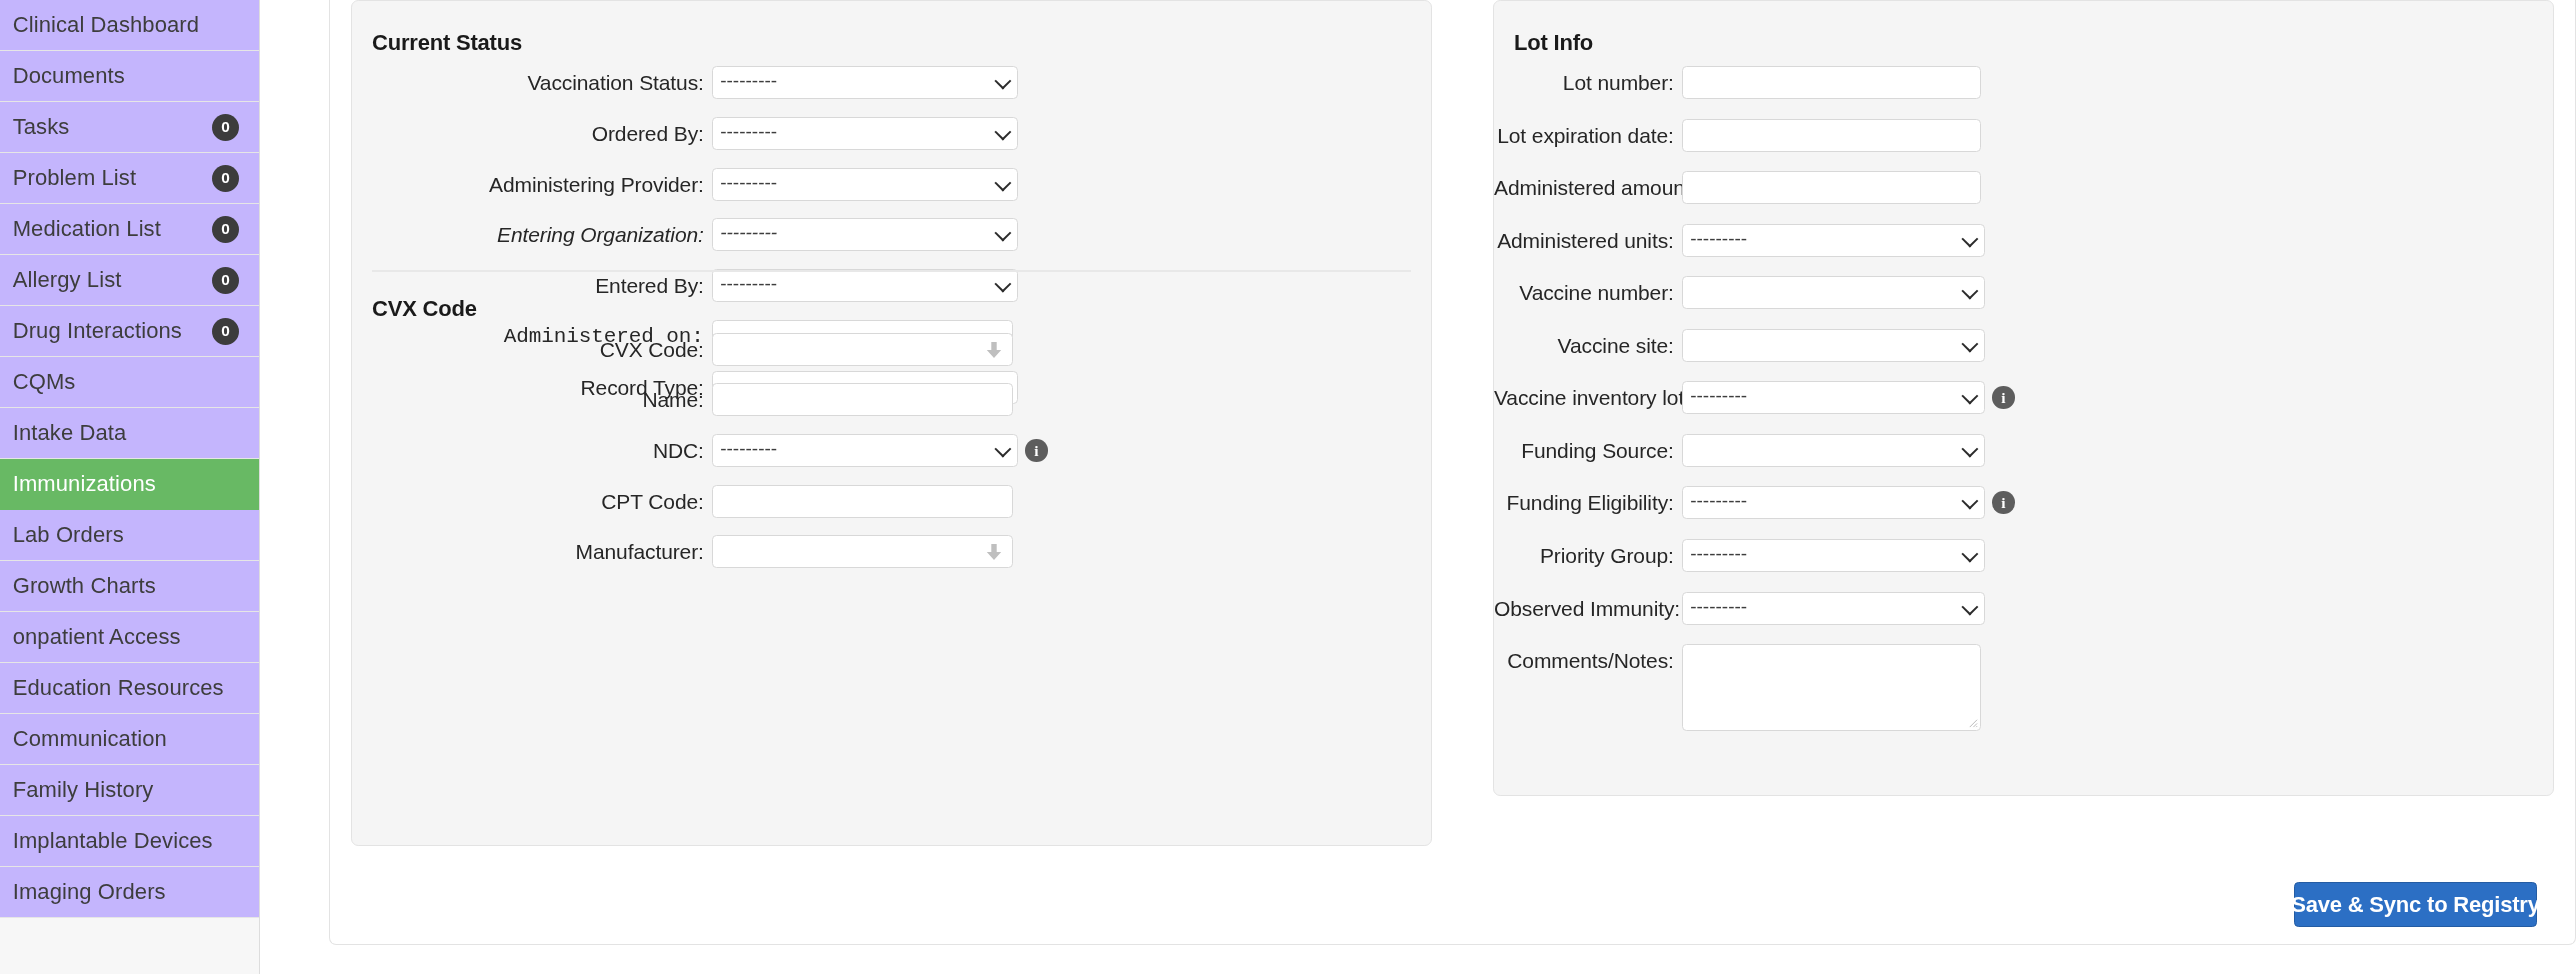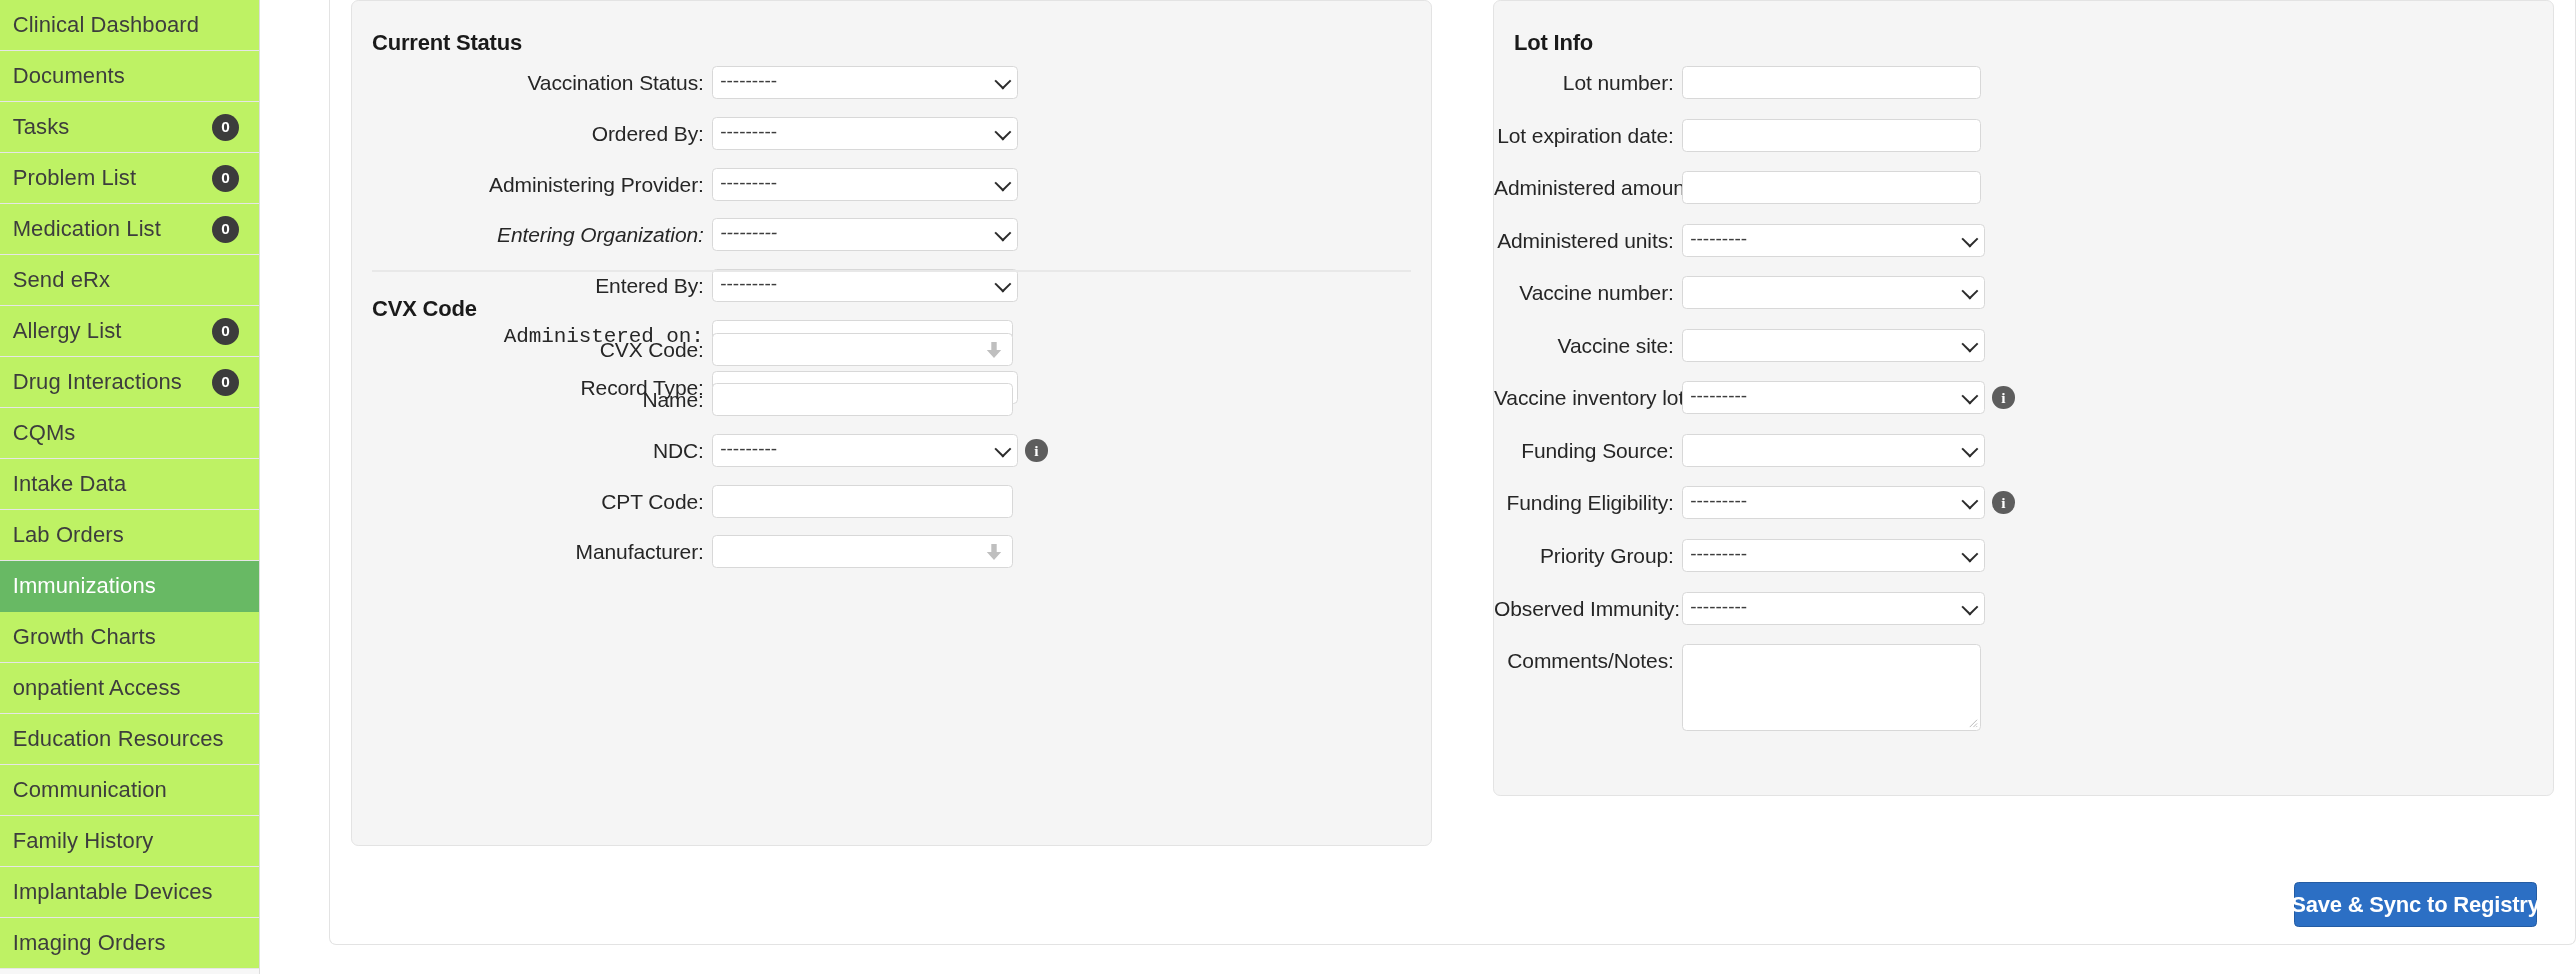--- a/index.html
+++ b/index.html
@@ -32,7 +32,7 @@
     align-items: center;
     padding: 0 20px 0 12.7px;
     border-bottom: 1.8px solid #e6e6e6;
-    background: #bef264;
+    background: #c4b5fd;
     cursor: pointer;
   }
   .side-item .side-label {

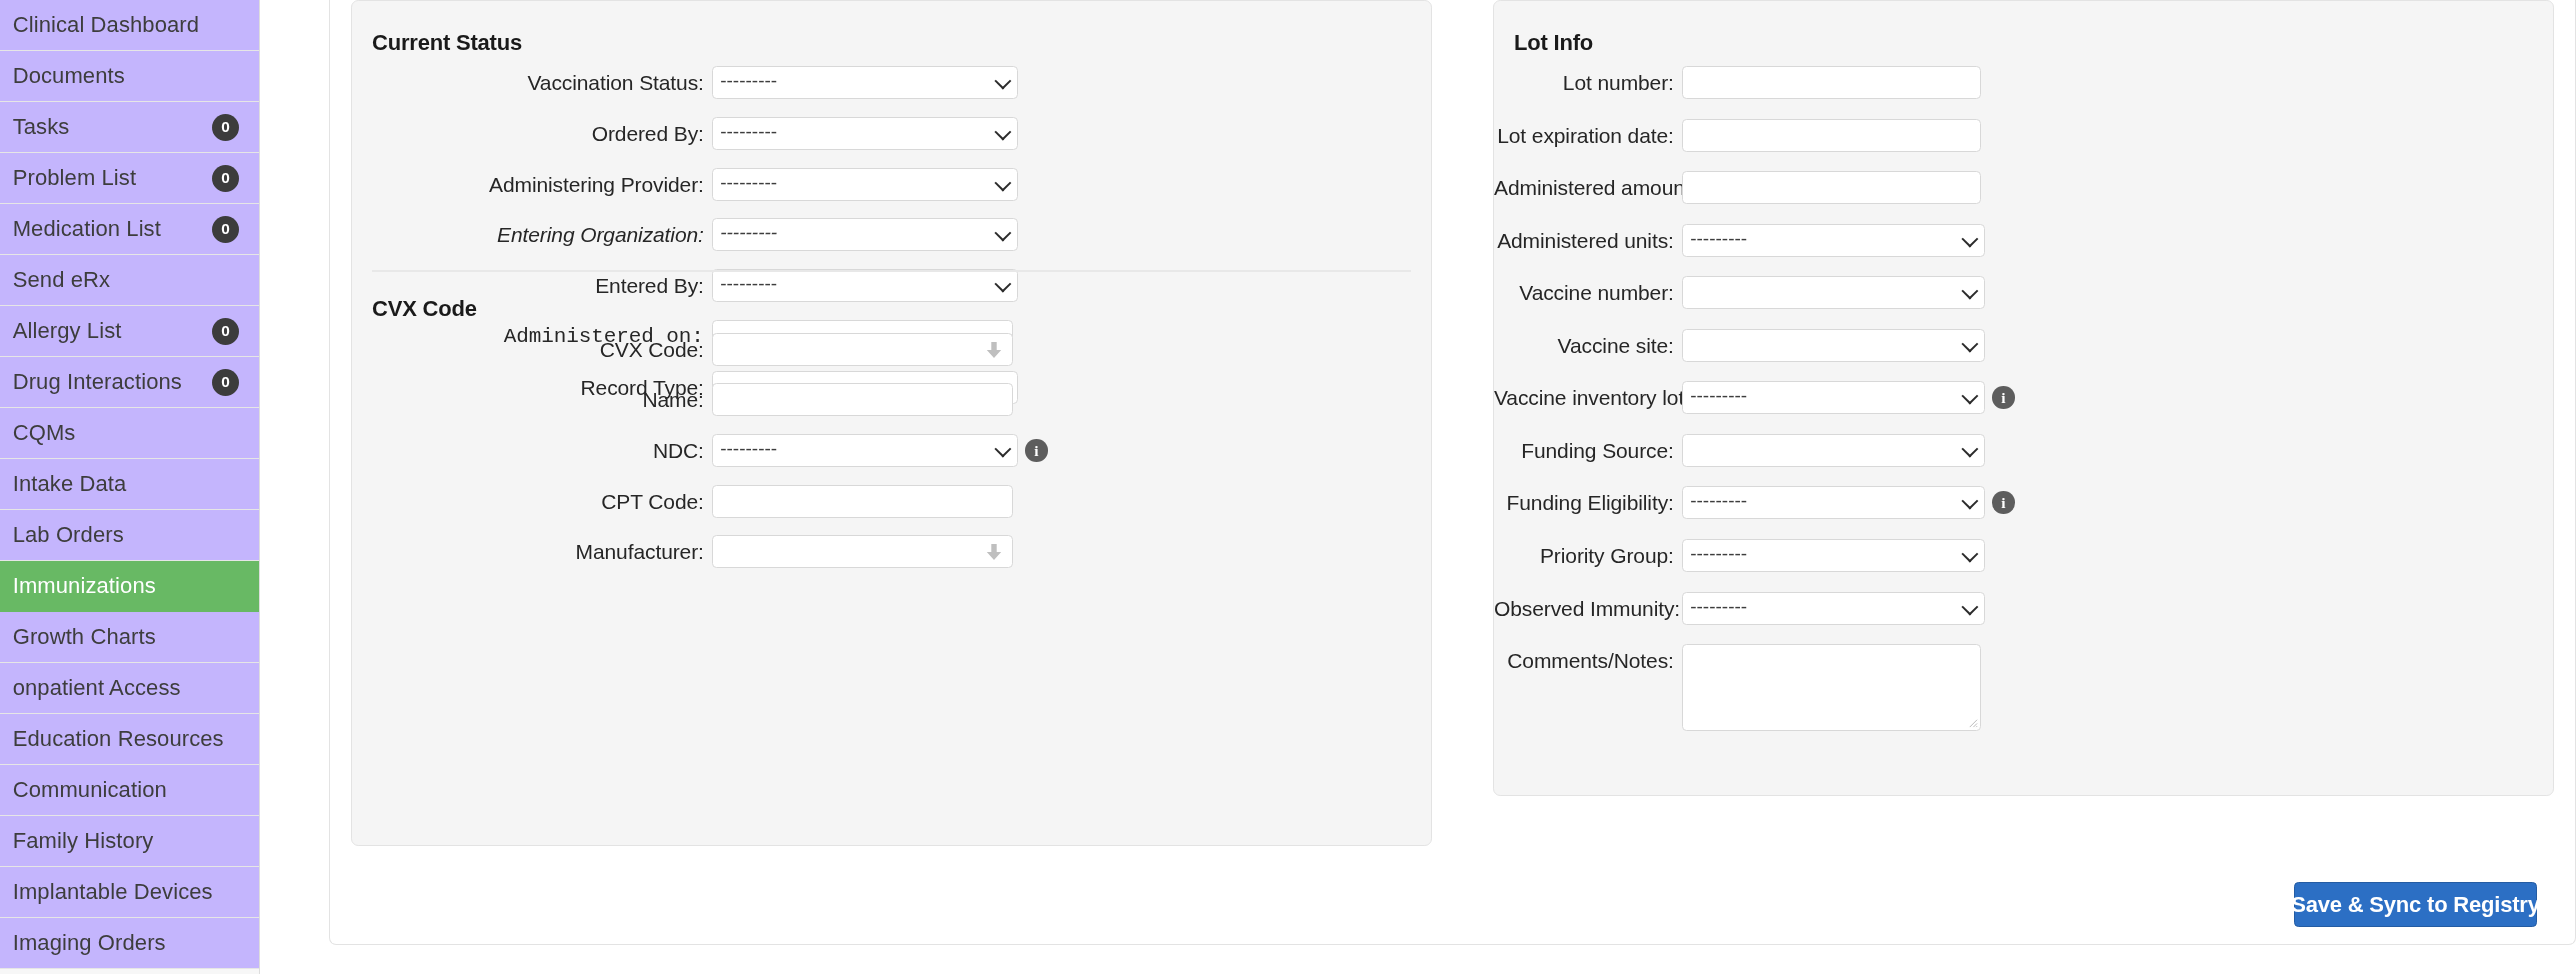--- a/index.html
+++ b/index.html
@@ -231,9 +231,6 @@
         <span class="side-badge">0</span>
       </div>
       <div class="side-item">
-        <span class="side-label">Send eRx</span>
-      </div>
-      <div class="side-item">
         <span class="side-label">Allergy List</span>
         <span class="side-badge">0</span>
       </div>

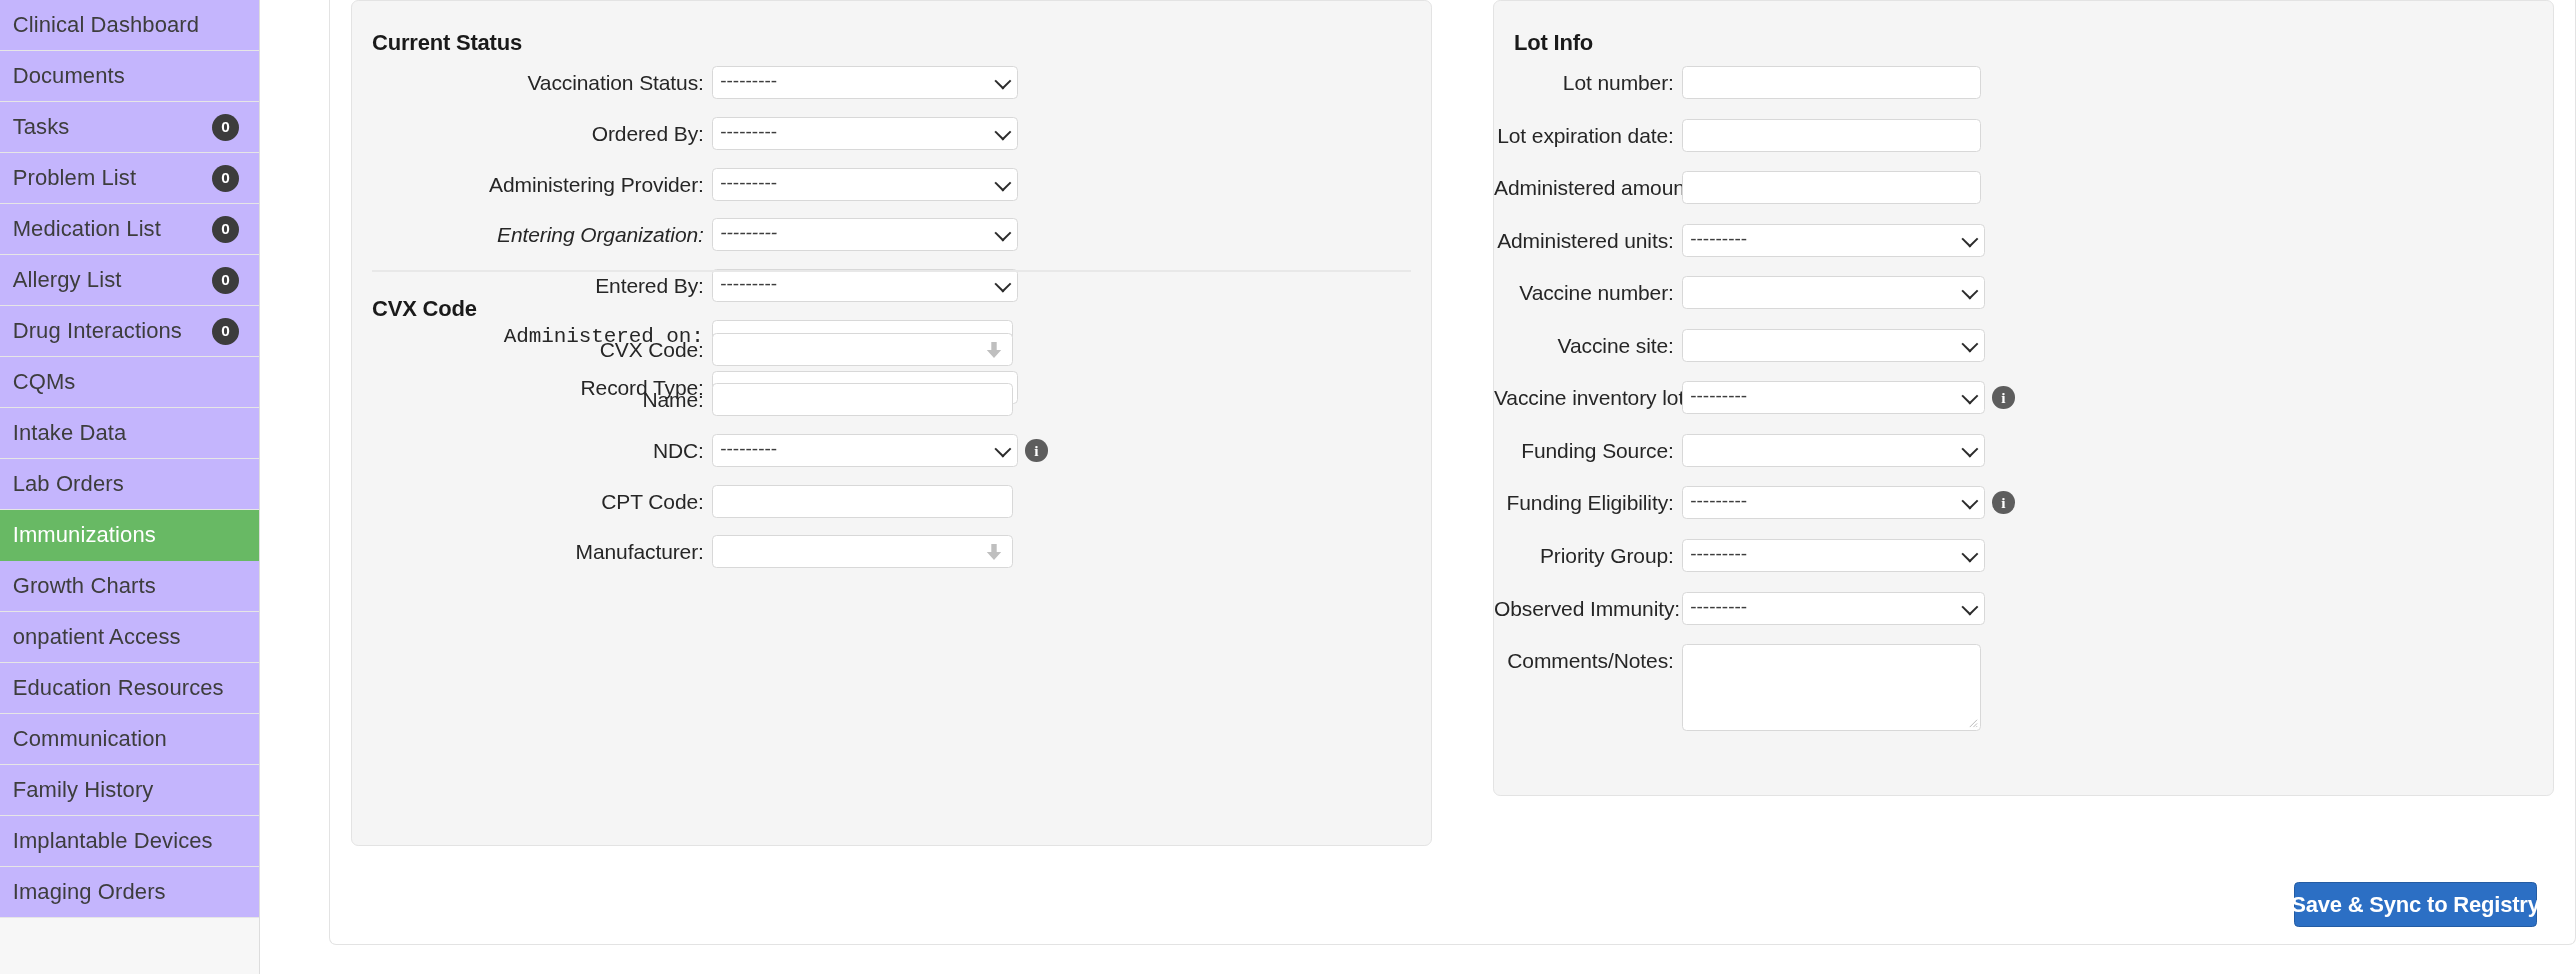--- a/index.html
+++ b/index.html
@@ -244,11 +244,11 @@
       <div class="side-item">
         <span class="side-label">Intake Data</span>
       </div>
-      <div class="side-item">
-        <span class="side-label">Lab Orders</span>
-      </div>
       <div class="side-item active">
         <span class="side-label">Immunizations</span>
+      </div>
+      <div class="side-item">
+        <span class="side-label">Lab Orders</span>
       </div>
       <div class="side-item">
         <span class="side-label">Growth Charts</span>

